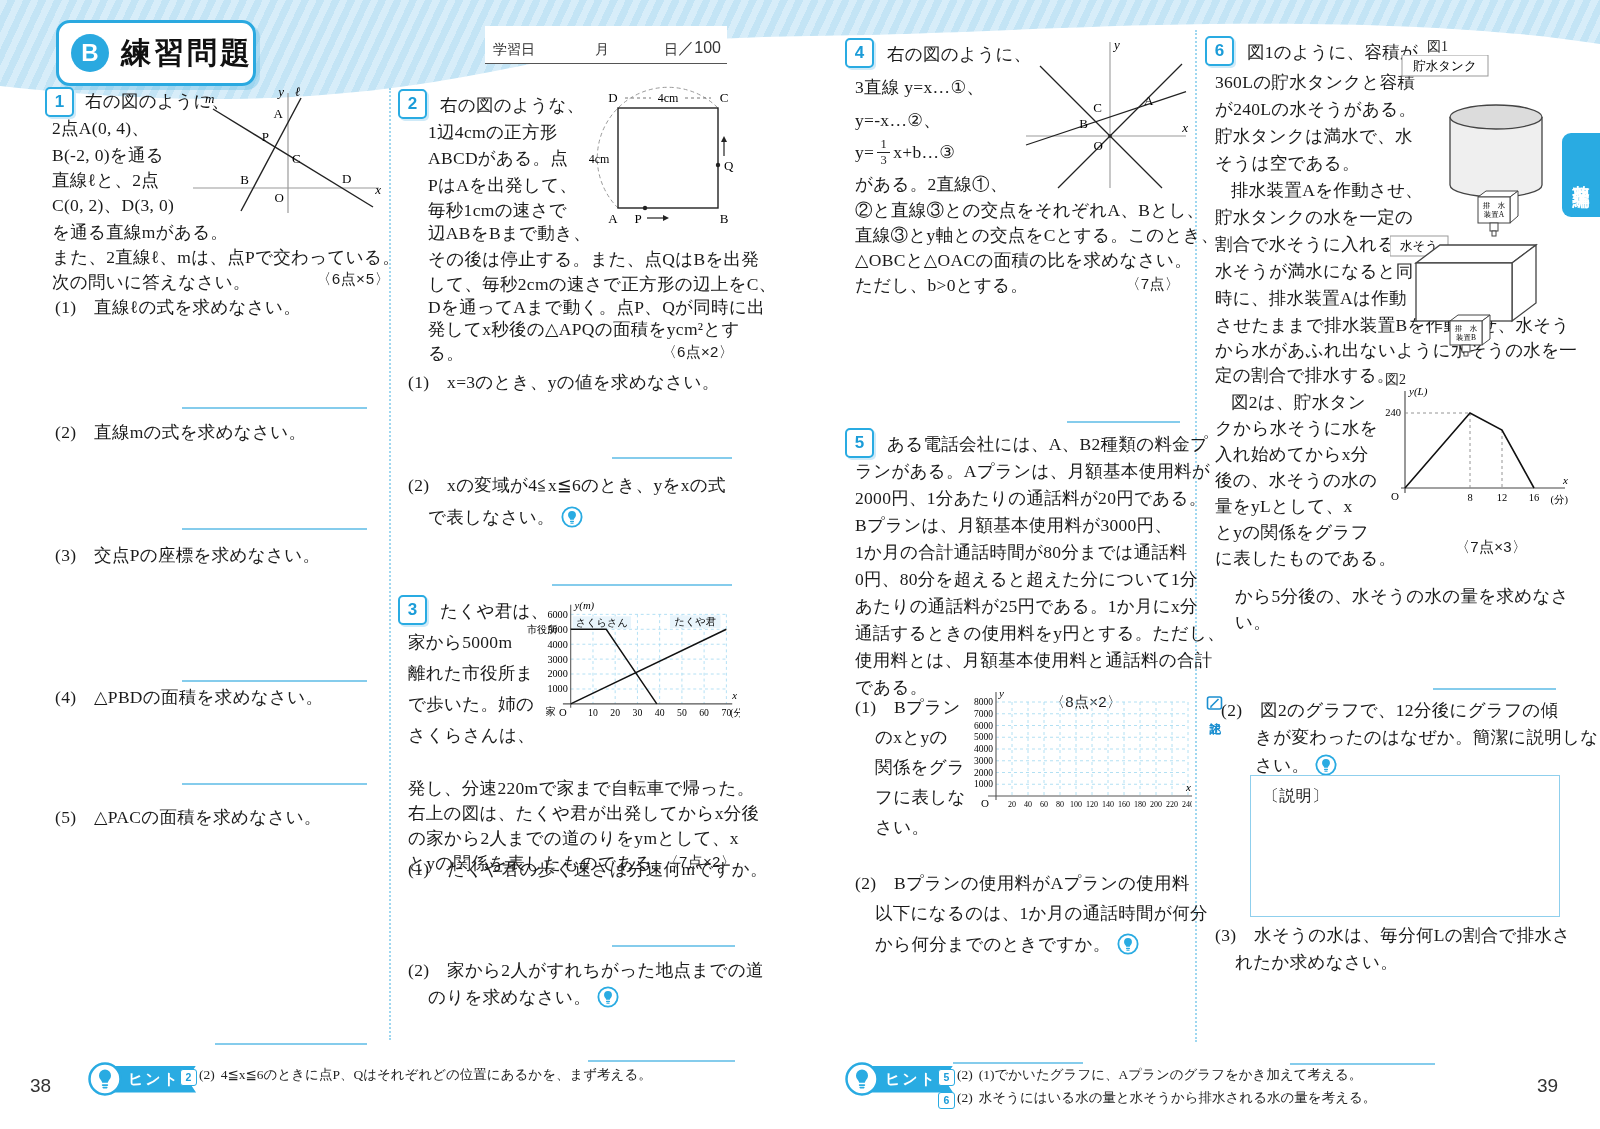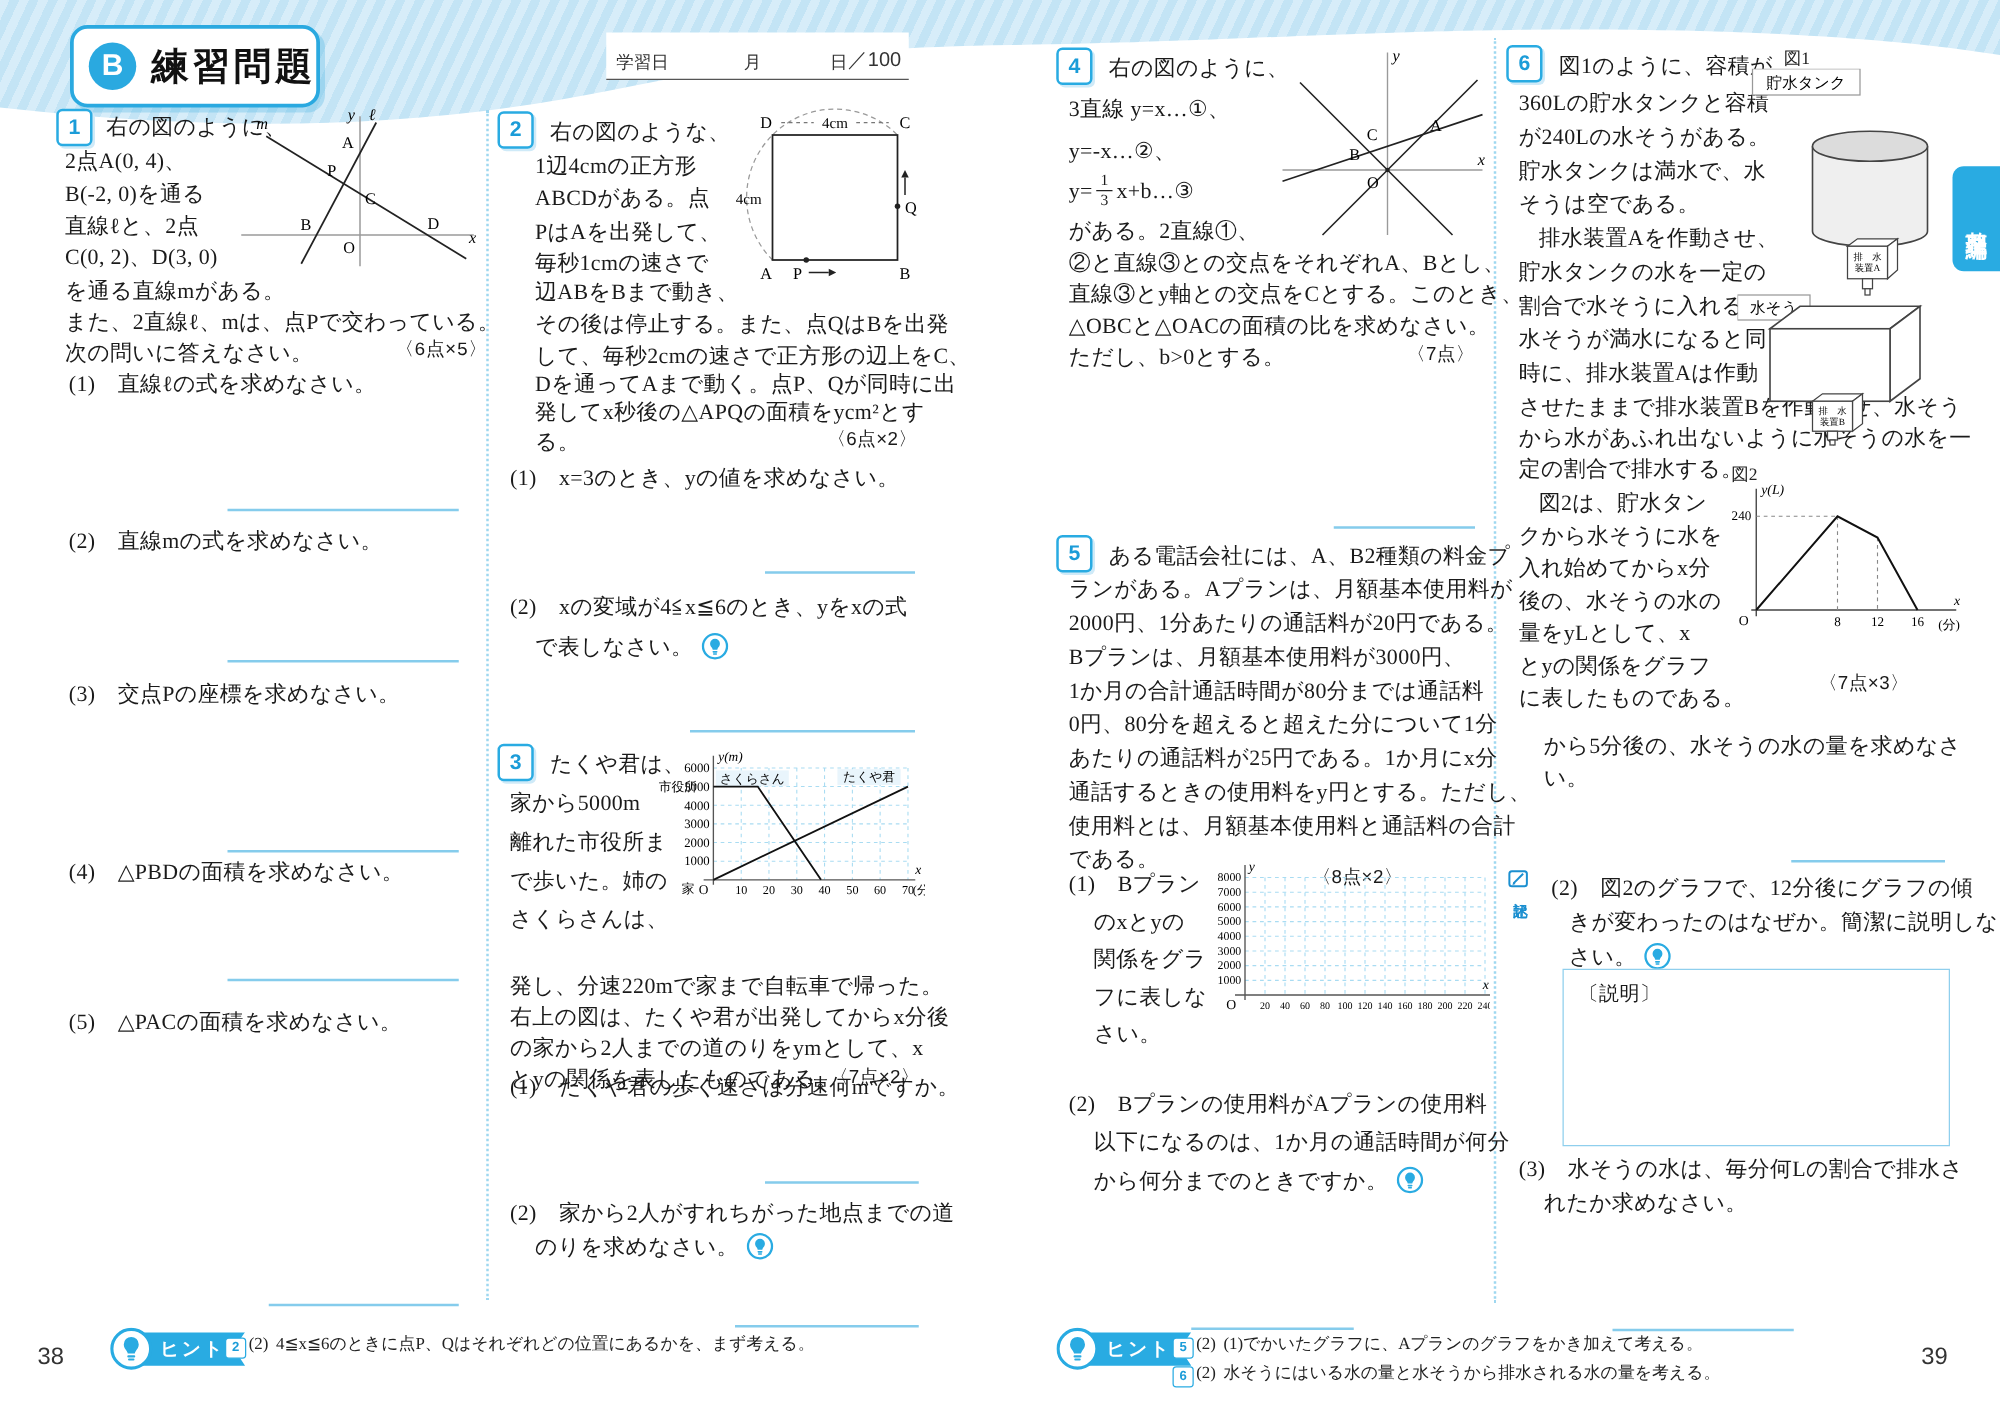--- a/index.html
+++ b/index.html
@@ -442,7 +442,7 @@
       </svg>
       <span style="writing-mode:vertical-rl;letter-spacing:1px;">記述</span>
     </div>
-    <div class="tl" style="left:36px;top:667px">(2)　図2のグラフで、12分後にグラフの傾</div>
+    <div class="tl" style="left:16px;top:667px">(2)　図2のグラフで、12分後にグラフの傾</div>
     <div class="tl" style="left:50px;top:694px">きが変わったのはなぜか。簡潔に説明しな</div>
     <div class="tl bulbrow" style="left:50px;top:721px">
       <span>さい。</span>

